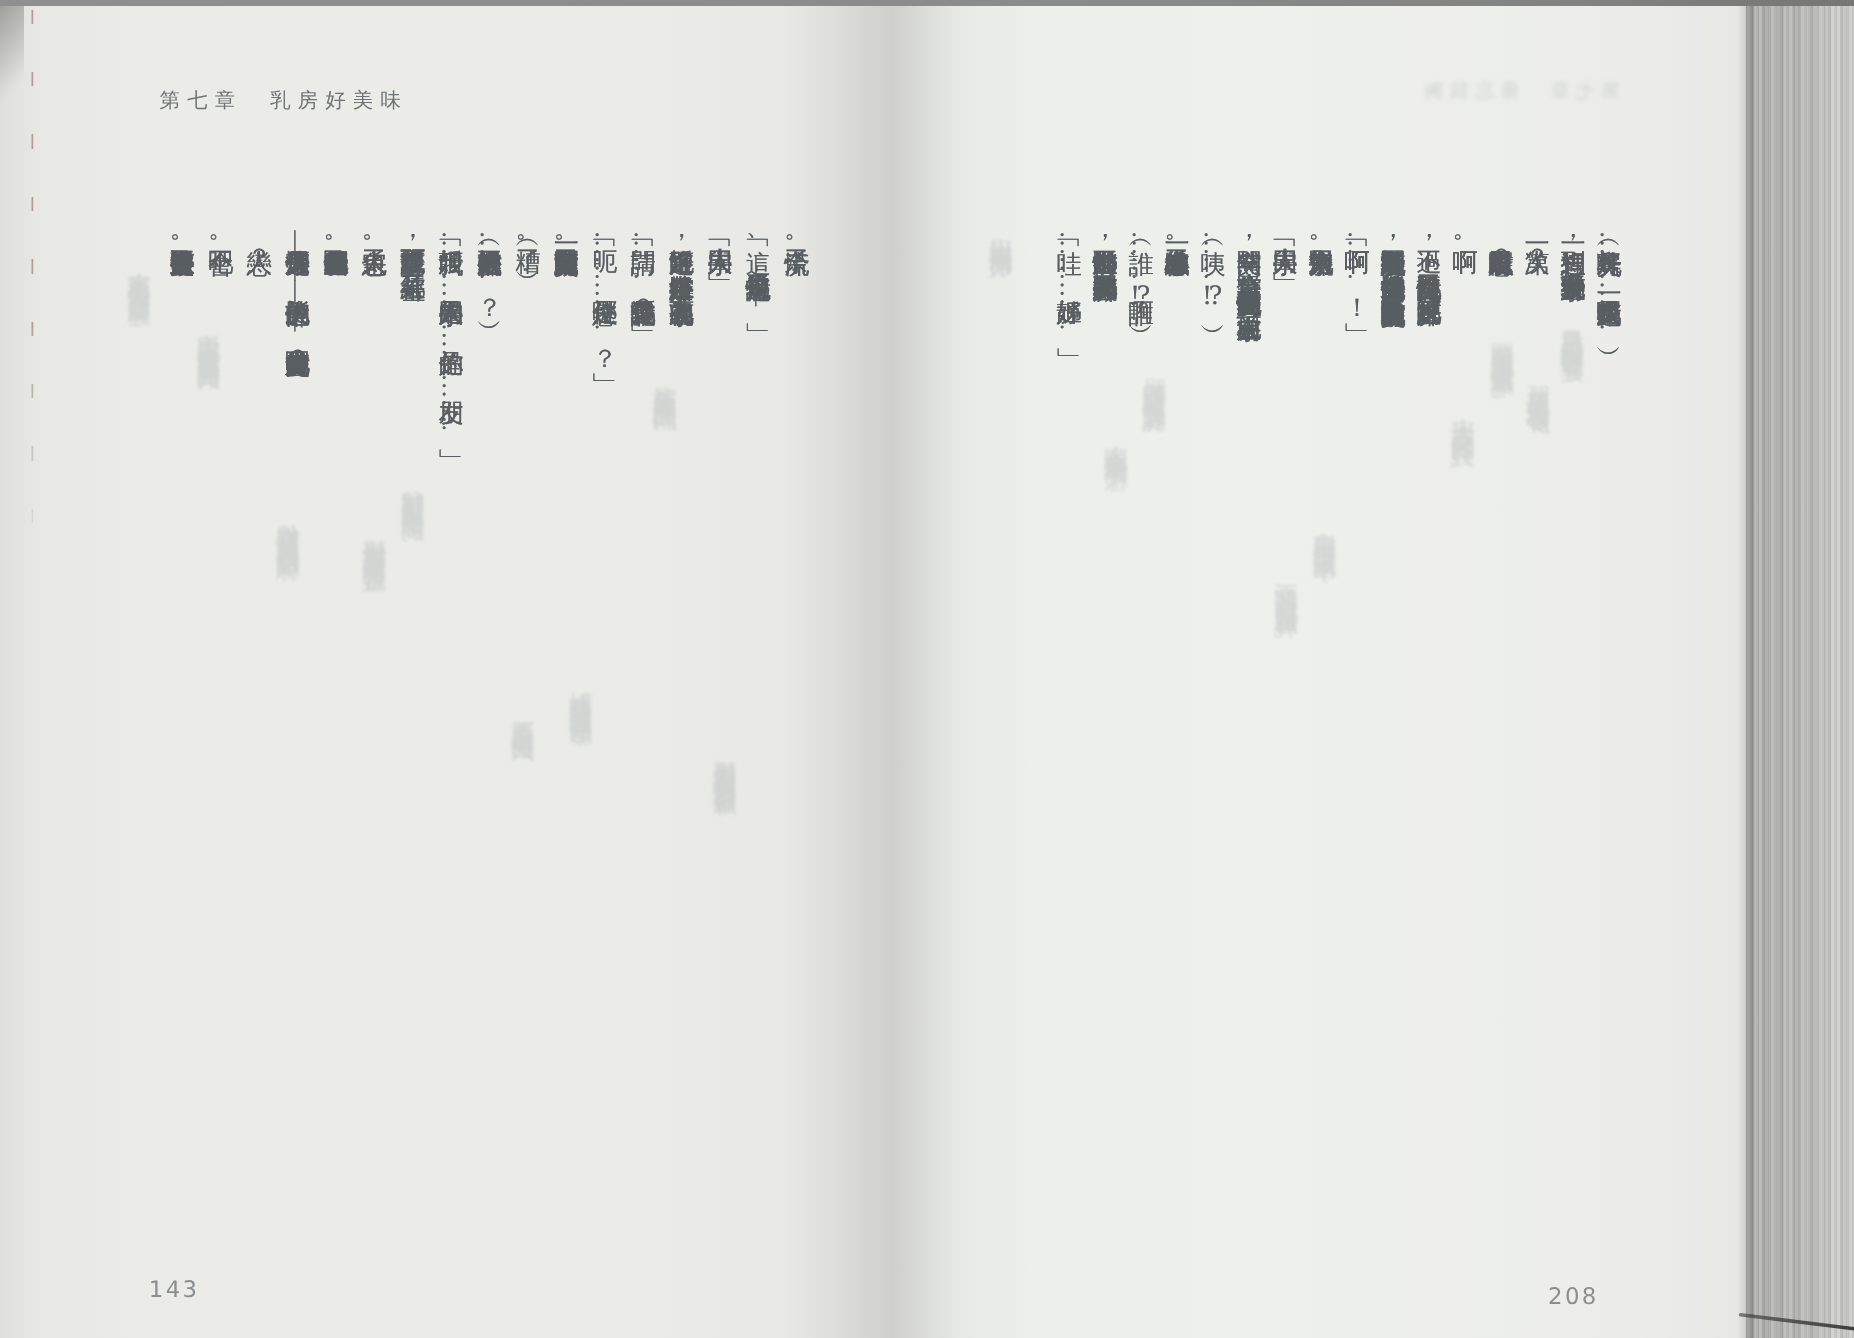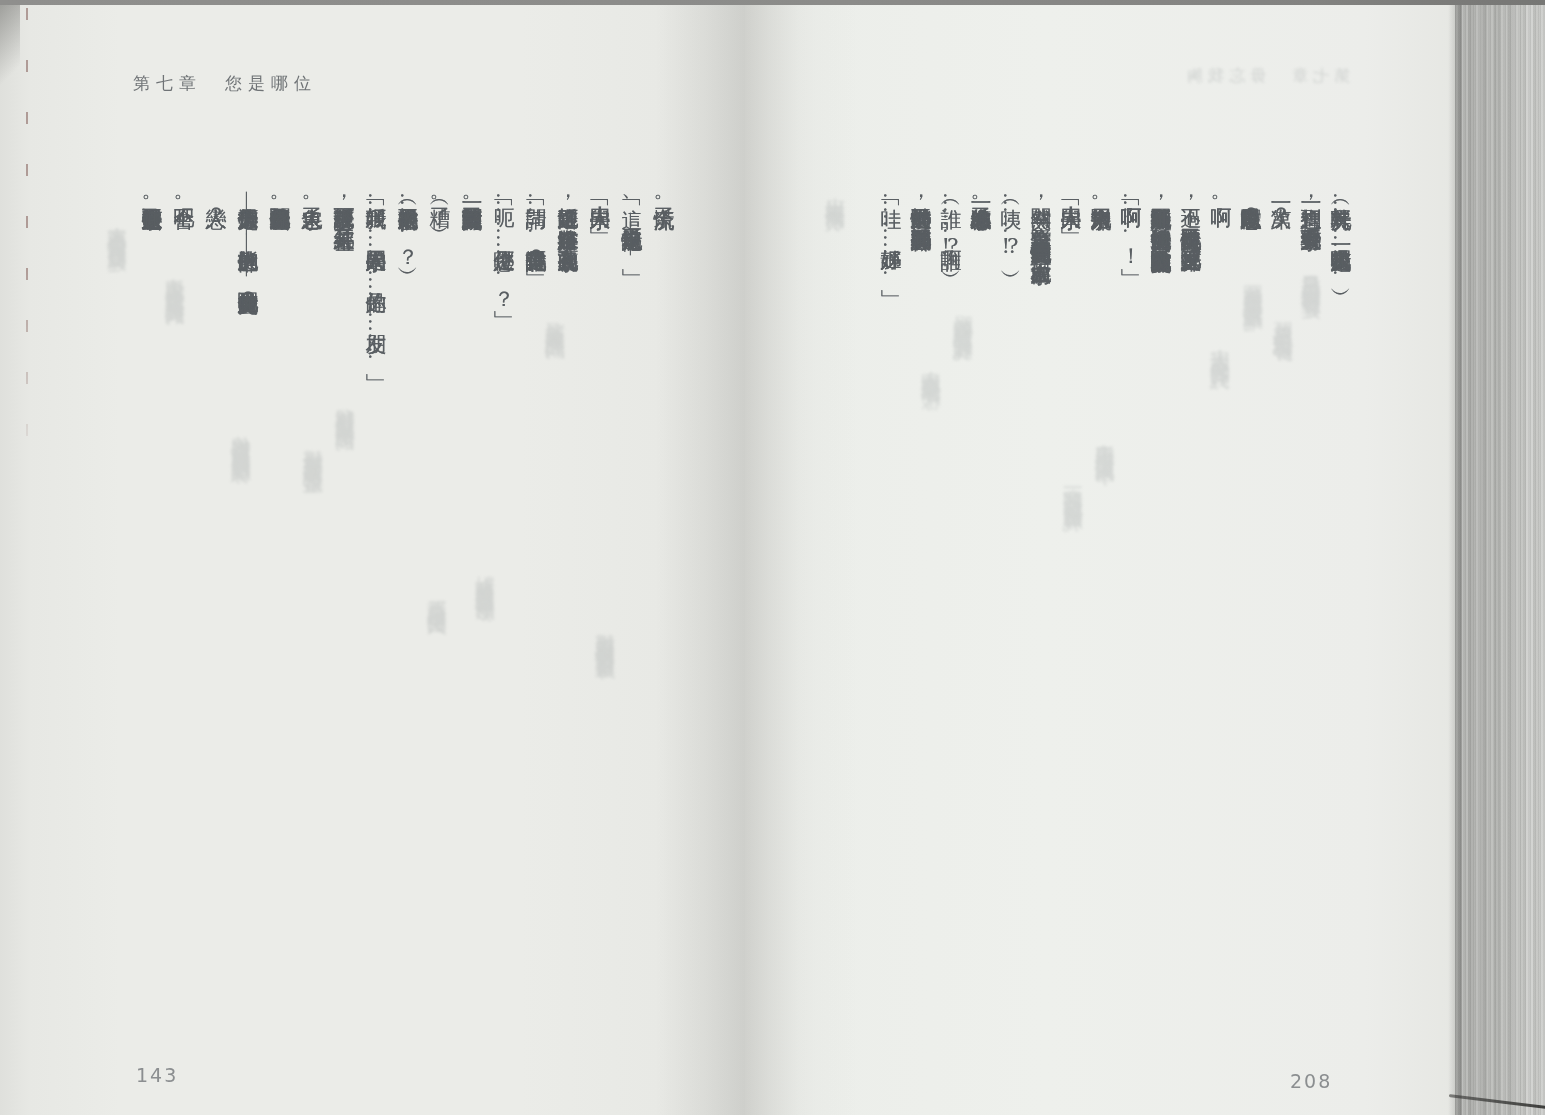--- a/index.html
+++ b/index.html
@@ -113,7 +113,7 @@
 
 <div class="gutter-shadow"></div>
 
-<div class="chapter-header">第七章　您是哪位</div>
+<div class="chapter-header">第七章　乳房好美味</div>
 <div class="page-text text-left">
     <p>流奈慌了。</p>
     <p>「這、這是為了恢復記憶——」</p>

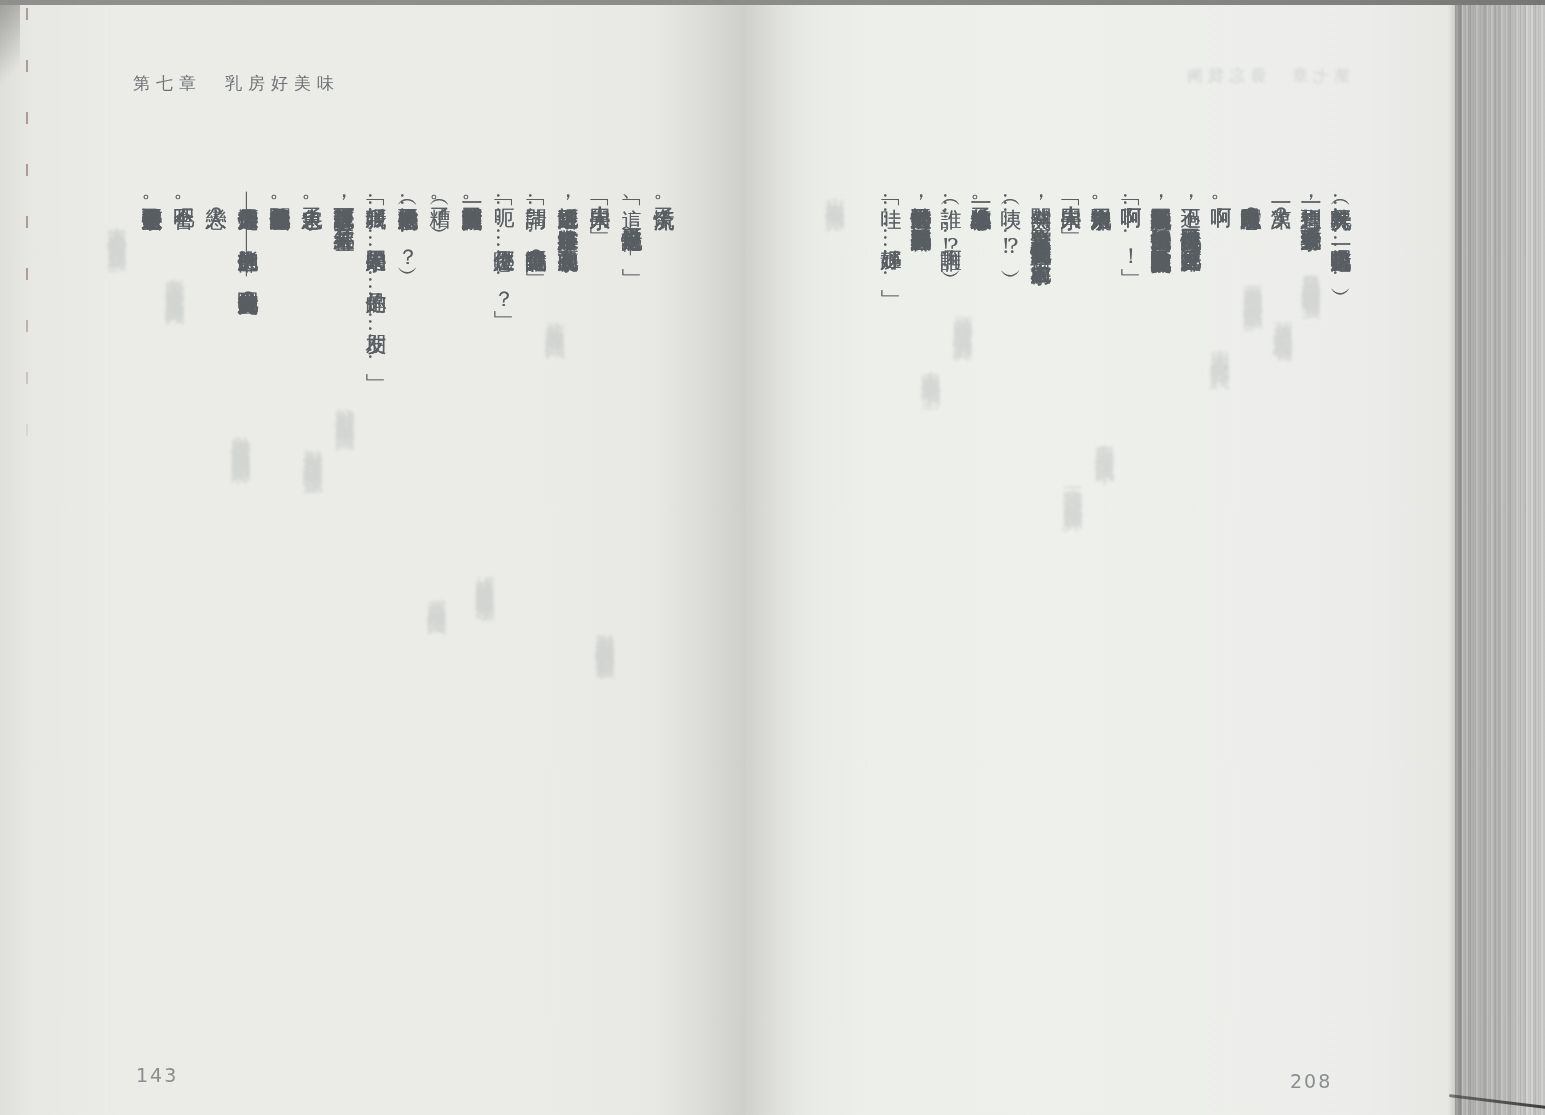--- a/index.html
+++ b/index.html
@@ -70,7 +70,7 @@
     font-family:"DejaVu Sans","Liberation Sans",sans-serif;
     font-size:19px;color:#8b8e90;letter-spacing:2px;
   }
-  .pn-left{left:136px;top:1064px;text-align:center;}
+  .pn-left{left:124px;top:1064px;text-align:center;}
   .pn-right{left:1290px;top:1070px;}
   .ghost{
     position:absolute;z-index:2;writing-mode:vertical-rl;

